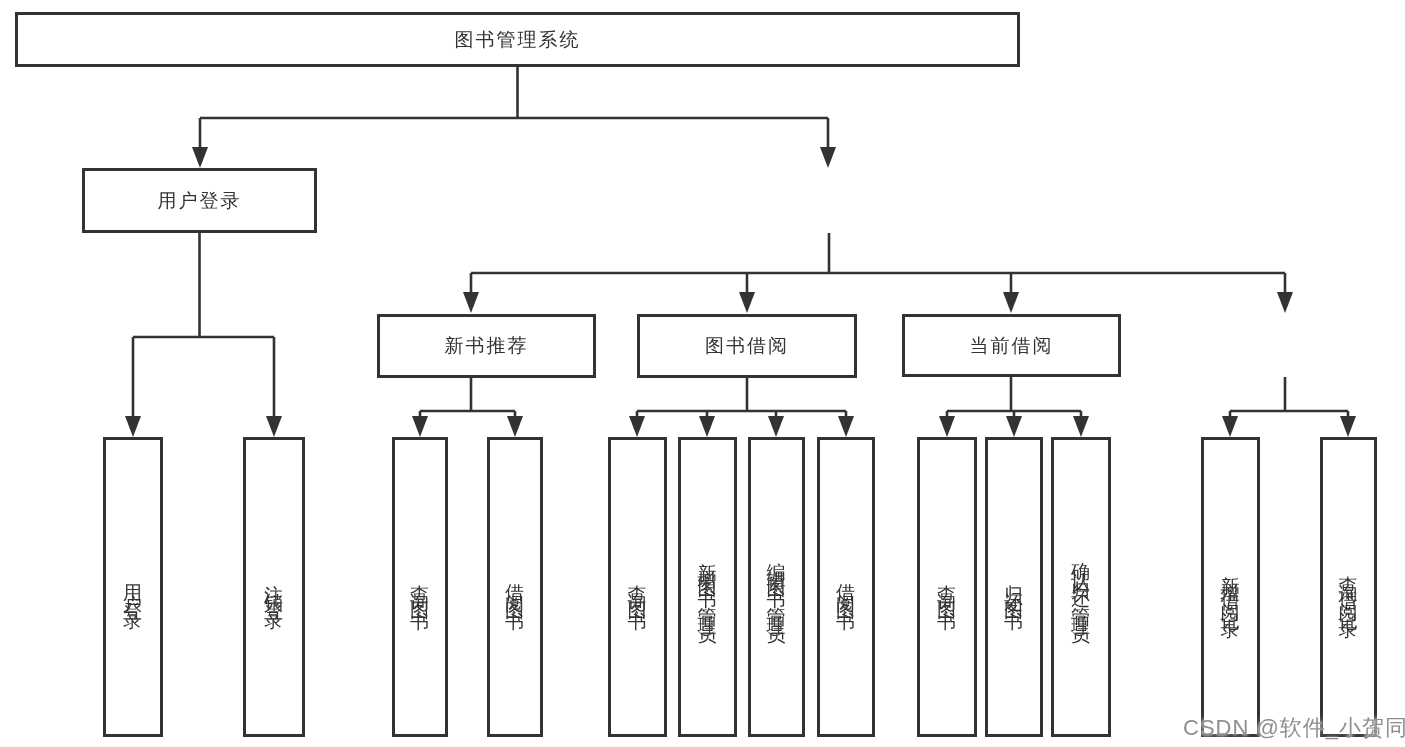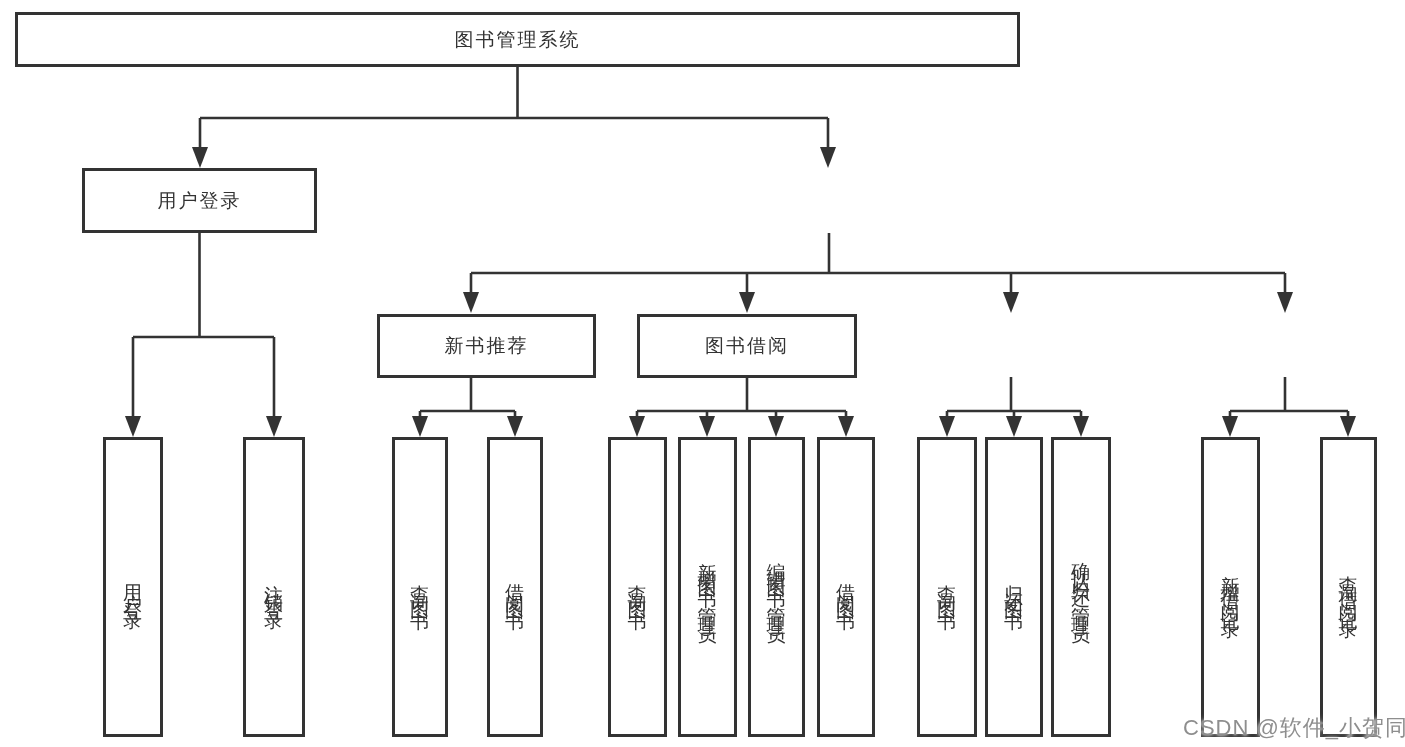--- a/index.html
+++ b/index.html
@@ -119,6 +119,9 @@
   <div class="node" style="left:637px; top:314px; width:220px; height:64px;">
     <span>图书借阅</span>
   </div>
+  <div class="node" style="left:902px; top:314px; width:219px; height:63px;">
+    <span>当前借阅</span>
+  </div>
 
   <div class="leaf" style="left:103px; width:60px;">
     <span class="vtext">用户登录</span>

